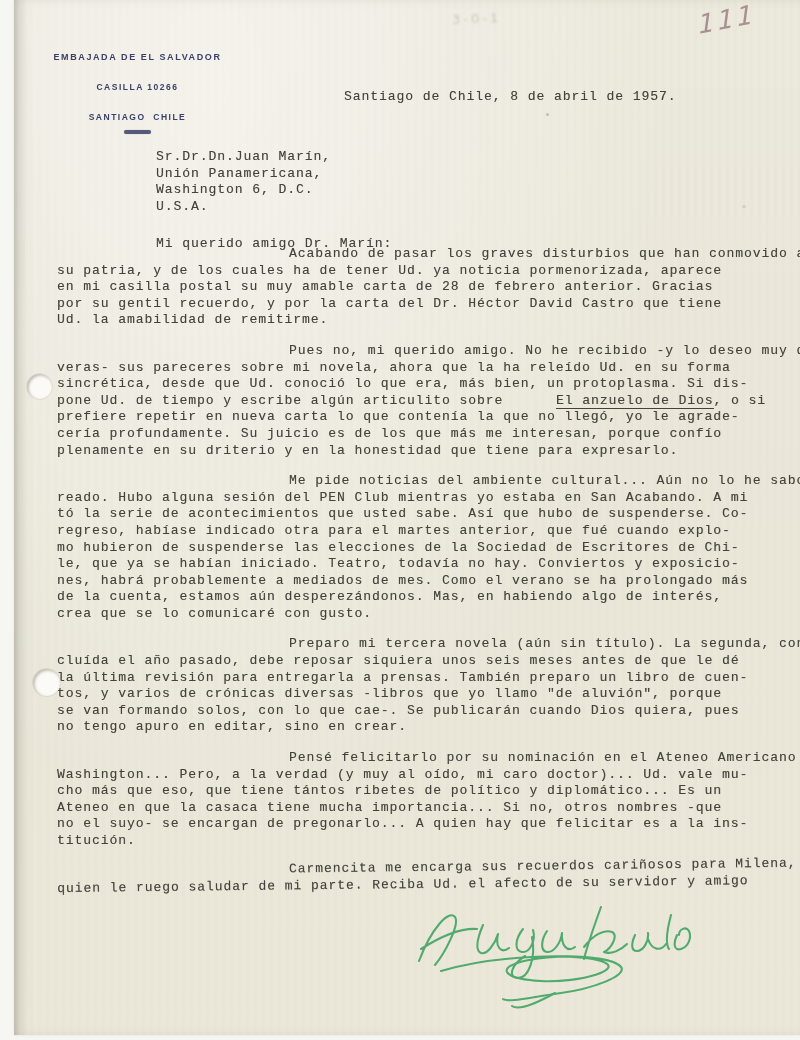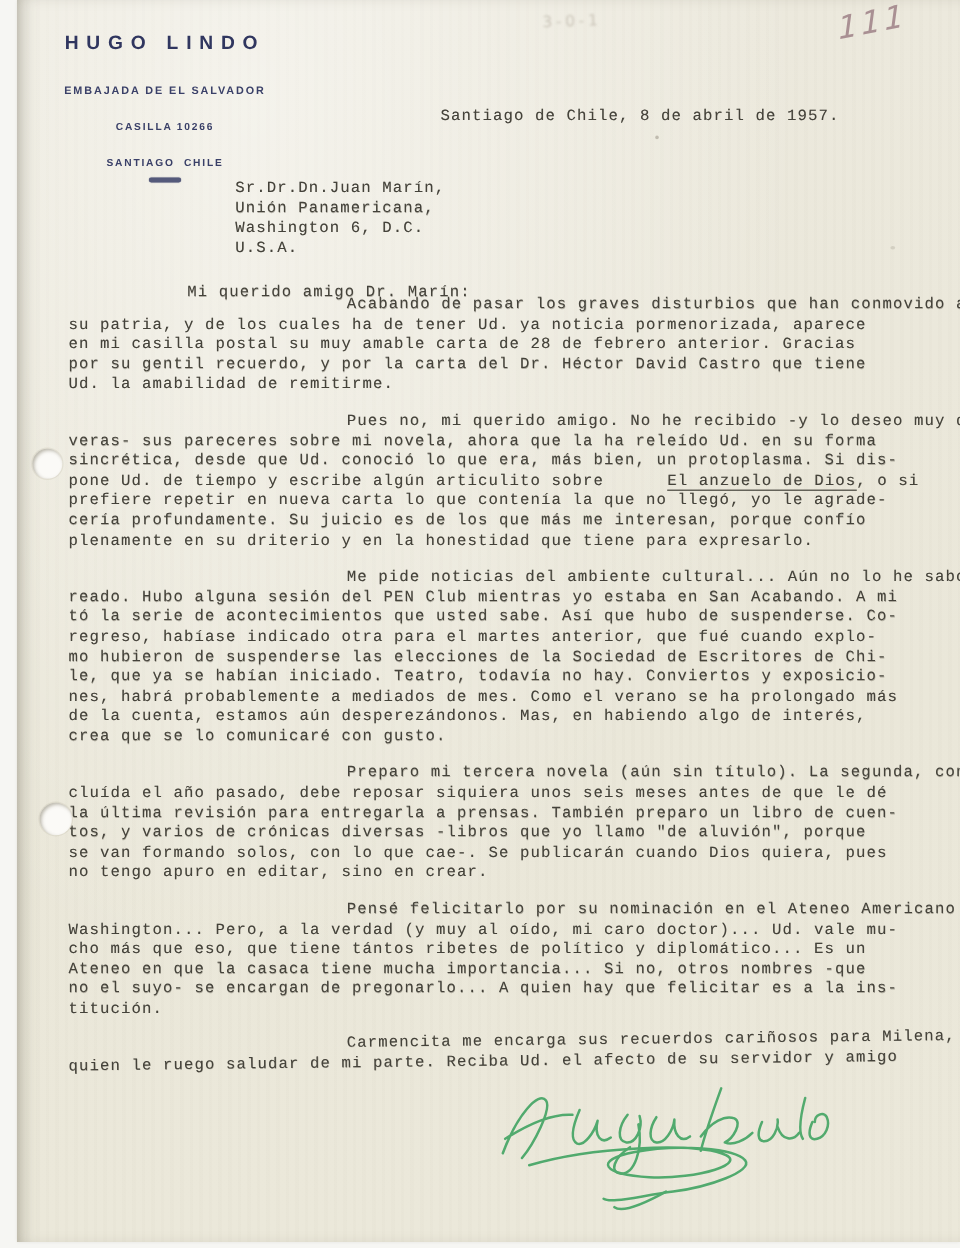--- a/index.html
+++ b/index.html
@@ -88,7 +88,6 @@
 <div class="speck s2"></div>
 
 <div class="letterhead">
-  <div class="lh-name">HUGO LINDO</div>
   <div class="lh-sub">EMBAJADA DE EL SALVADOR</div>
   <div class="lh-sub2">CASILLA 10266</div>
   <div class="lh-sub2">SANTIAGO  CHILE</div>

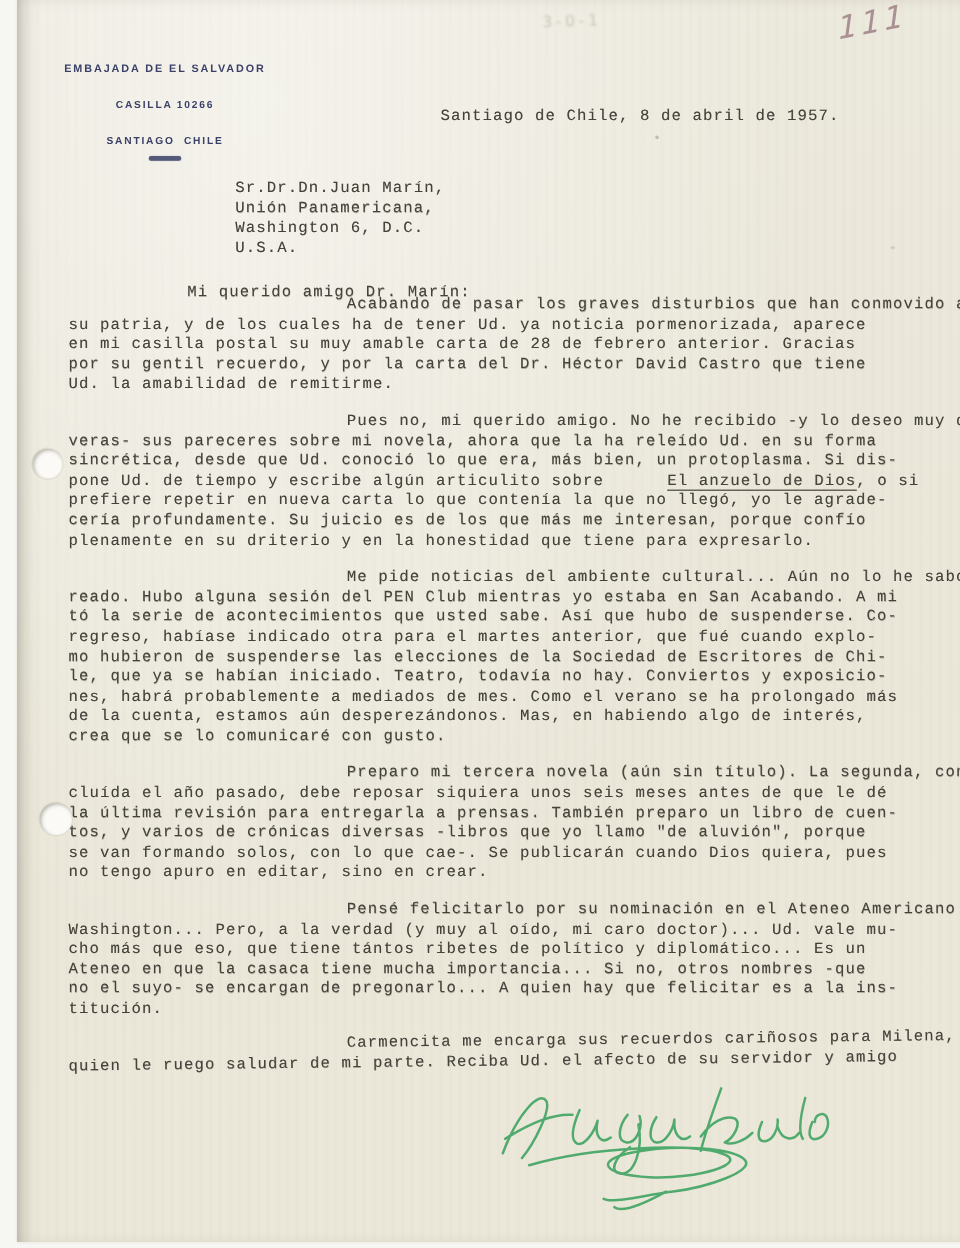--- a/index.html
+++ b/index.html
@@ -59,7 +59,7 @@
     color:#44423a;
     text-shadow:0.3px 0.3px 0 rgba(62,58,46,.35);
   }
-  .date-line{position:absolute;left:367px;top:89px;white-space:pre;}
+  .date-line{position:absolute;left:344px;top:89px;white-space:pre;}
   .recipient{position:absolute;left:156px;top:149px;margin-left:40px;}
   .salutation{position:absolute;left:156px;top:236px;white-space:pre;}
   .body-block{position:absolute;left:57px;top:246px;width:706px;}

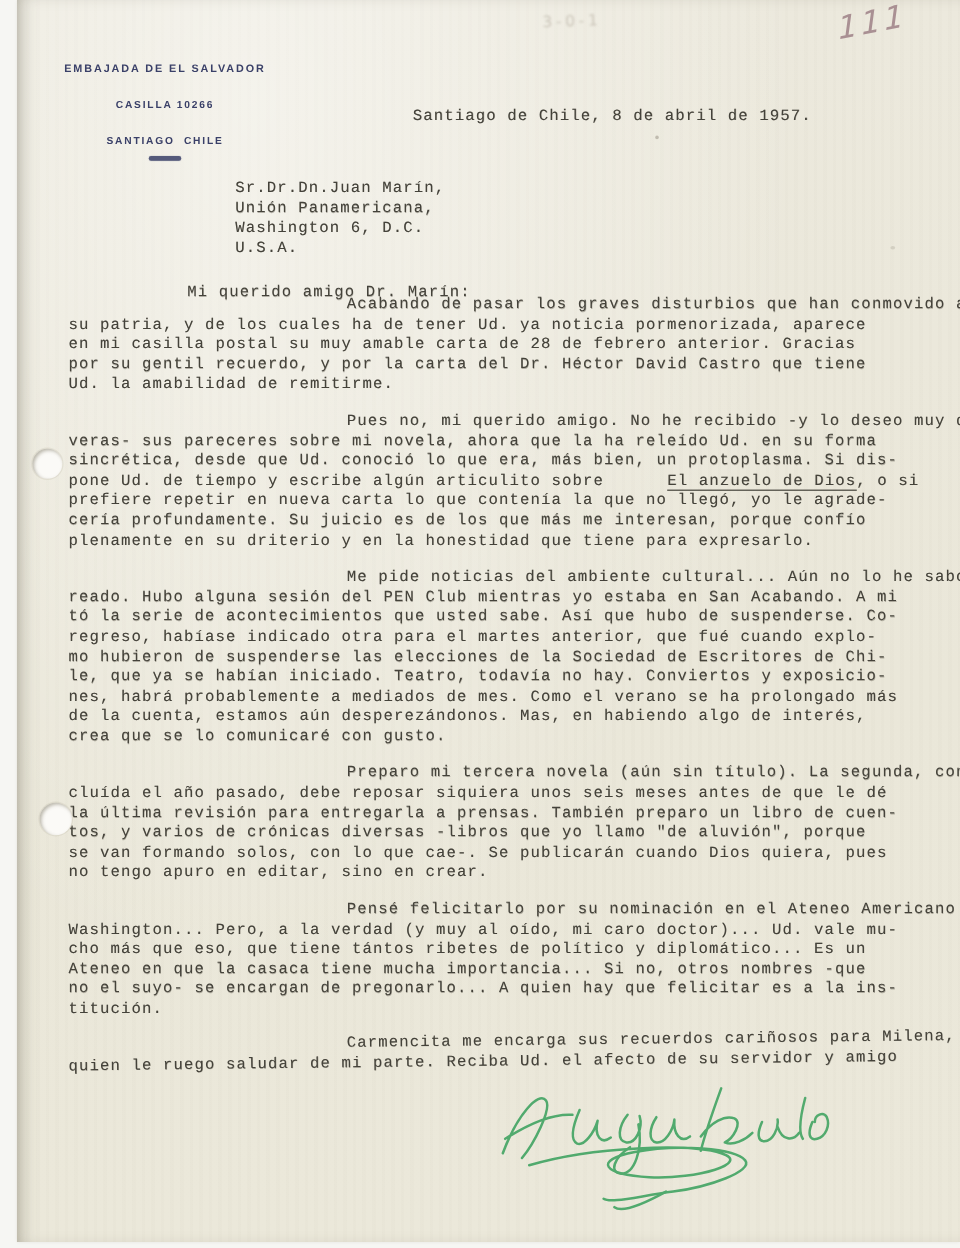--- a/index.html
+++ b/index.html
@@ -60,7 +60,7 @@
     text-shadow:0.3px 0.3px 0 rgba(62,58,46,.35);
   }
   .date-line{position:absolute;left:344px;top:89px;white-space:pre;}
-  .recipient{position:absolute;left:156px;top:149px;margin-left:40px;}
+  .recipient{position:absolute;left:156px;top:149px;}
   .salutation{position:absolute;left:156px;top:236px;white-space:pre;}
   .body-block{position:absolute;left:57px;top:246px;width:706px;}
   .bline{white-space:pre;}

